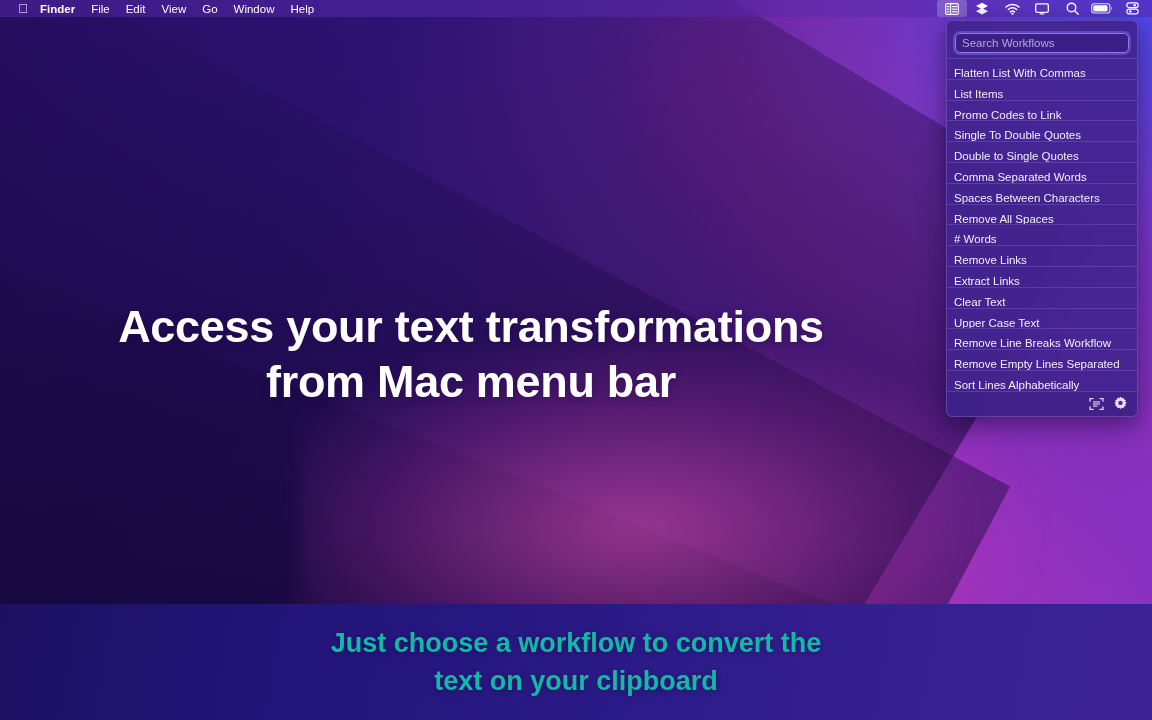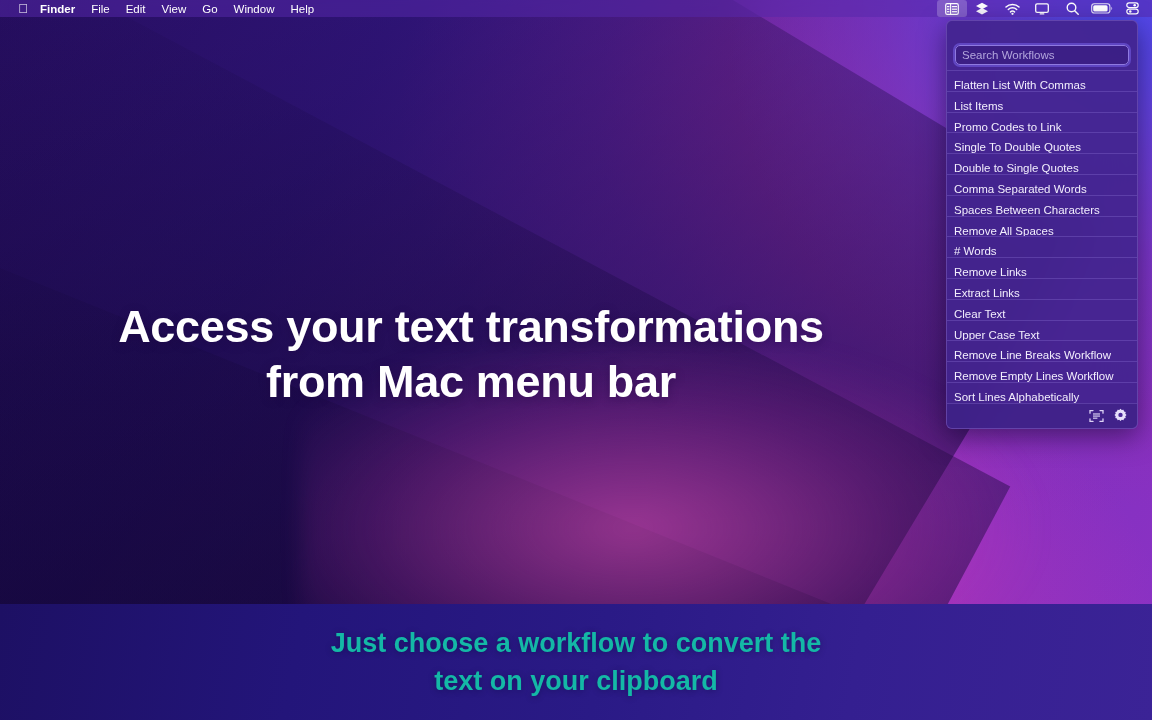--- a/index.html
+++ b/index.html
@@ -112,7 +112,7 @@
     overflow:hidden;
     z-index:50;
   }
-  #search-wrap{ padding:24px 8px 5px 8px; }
+  #search-wrap{ padding:12px 8px 5px 8px; }
   #search-input{
     width:100%; height:20px;
     border-radius:5px;

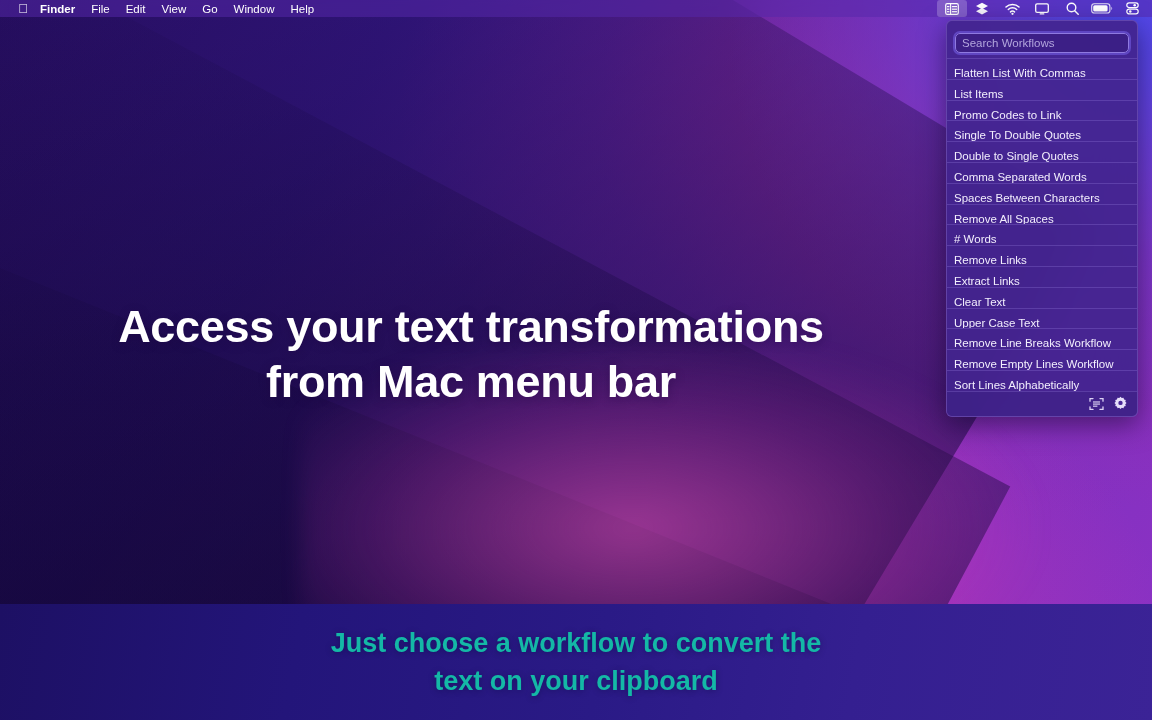--- a/index.html
+++ b/index.html
@@ -271,7 +271,7 @@
     <li class="wf-item">Clear Text</li>
     <li class="wf-item">Upper Case Text</li>
     <li class="wf-item">Remove Line Breaks Workflow</li>
-    <li class="wf-item">Remove Empty Lines Workflow</li>
+    <li class="wf-item">Remove Empty Lines Separated</li>
     <li class="wf-item">Sort Lines Alphabetically</li>
   </ul>
 

